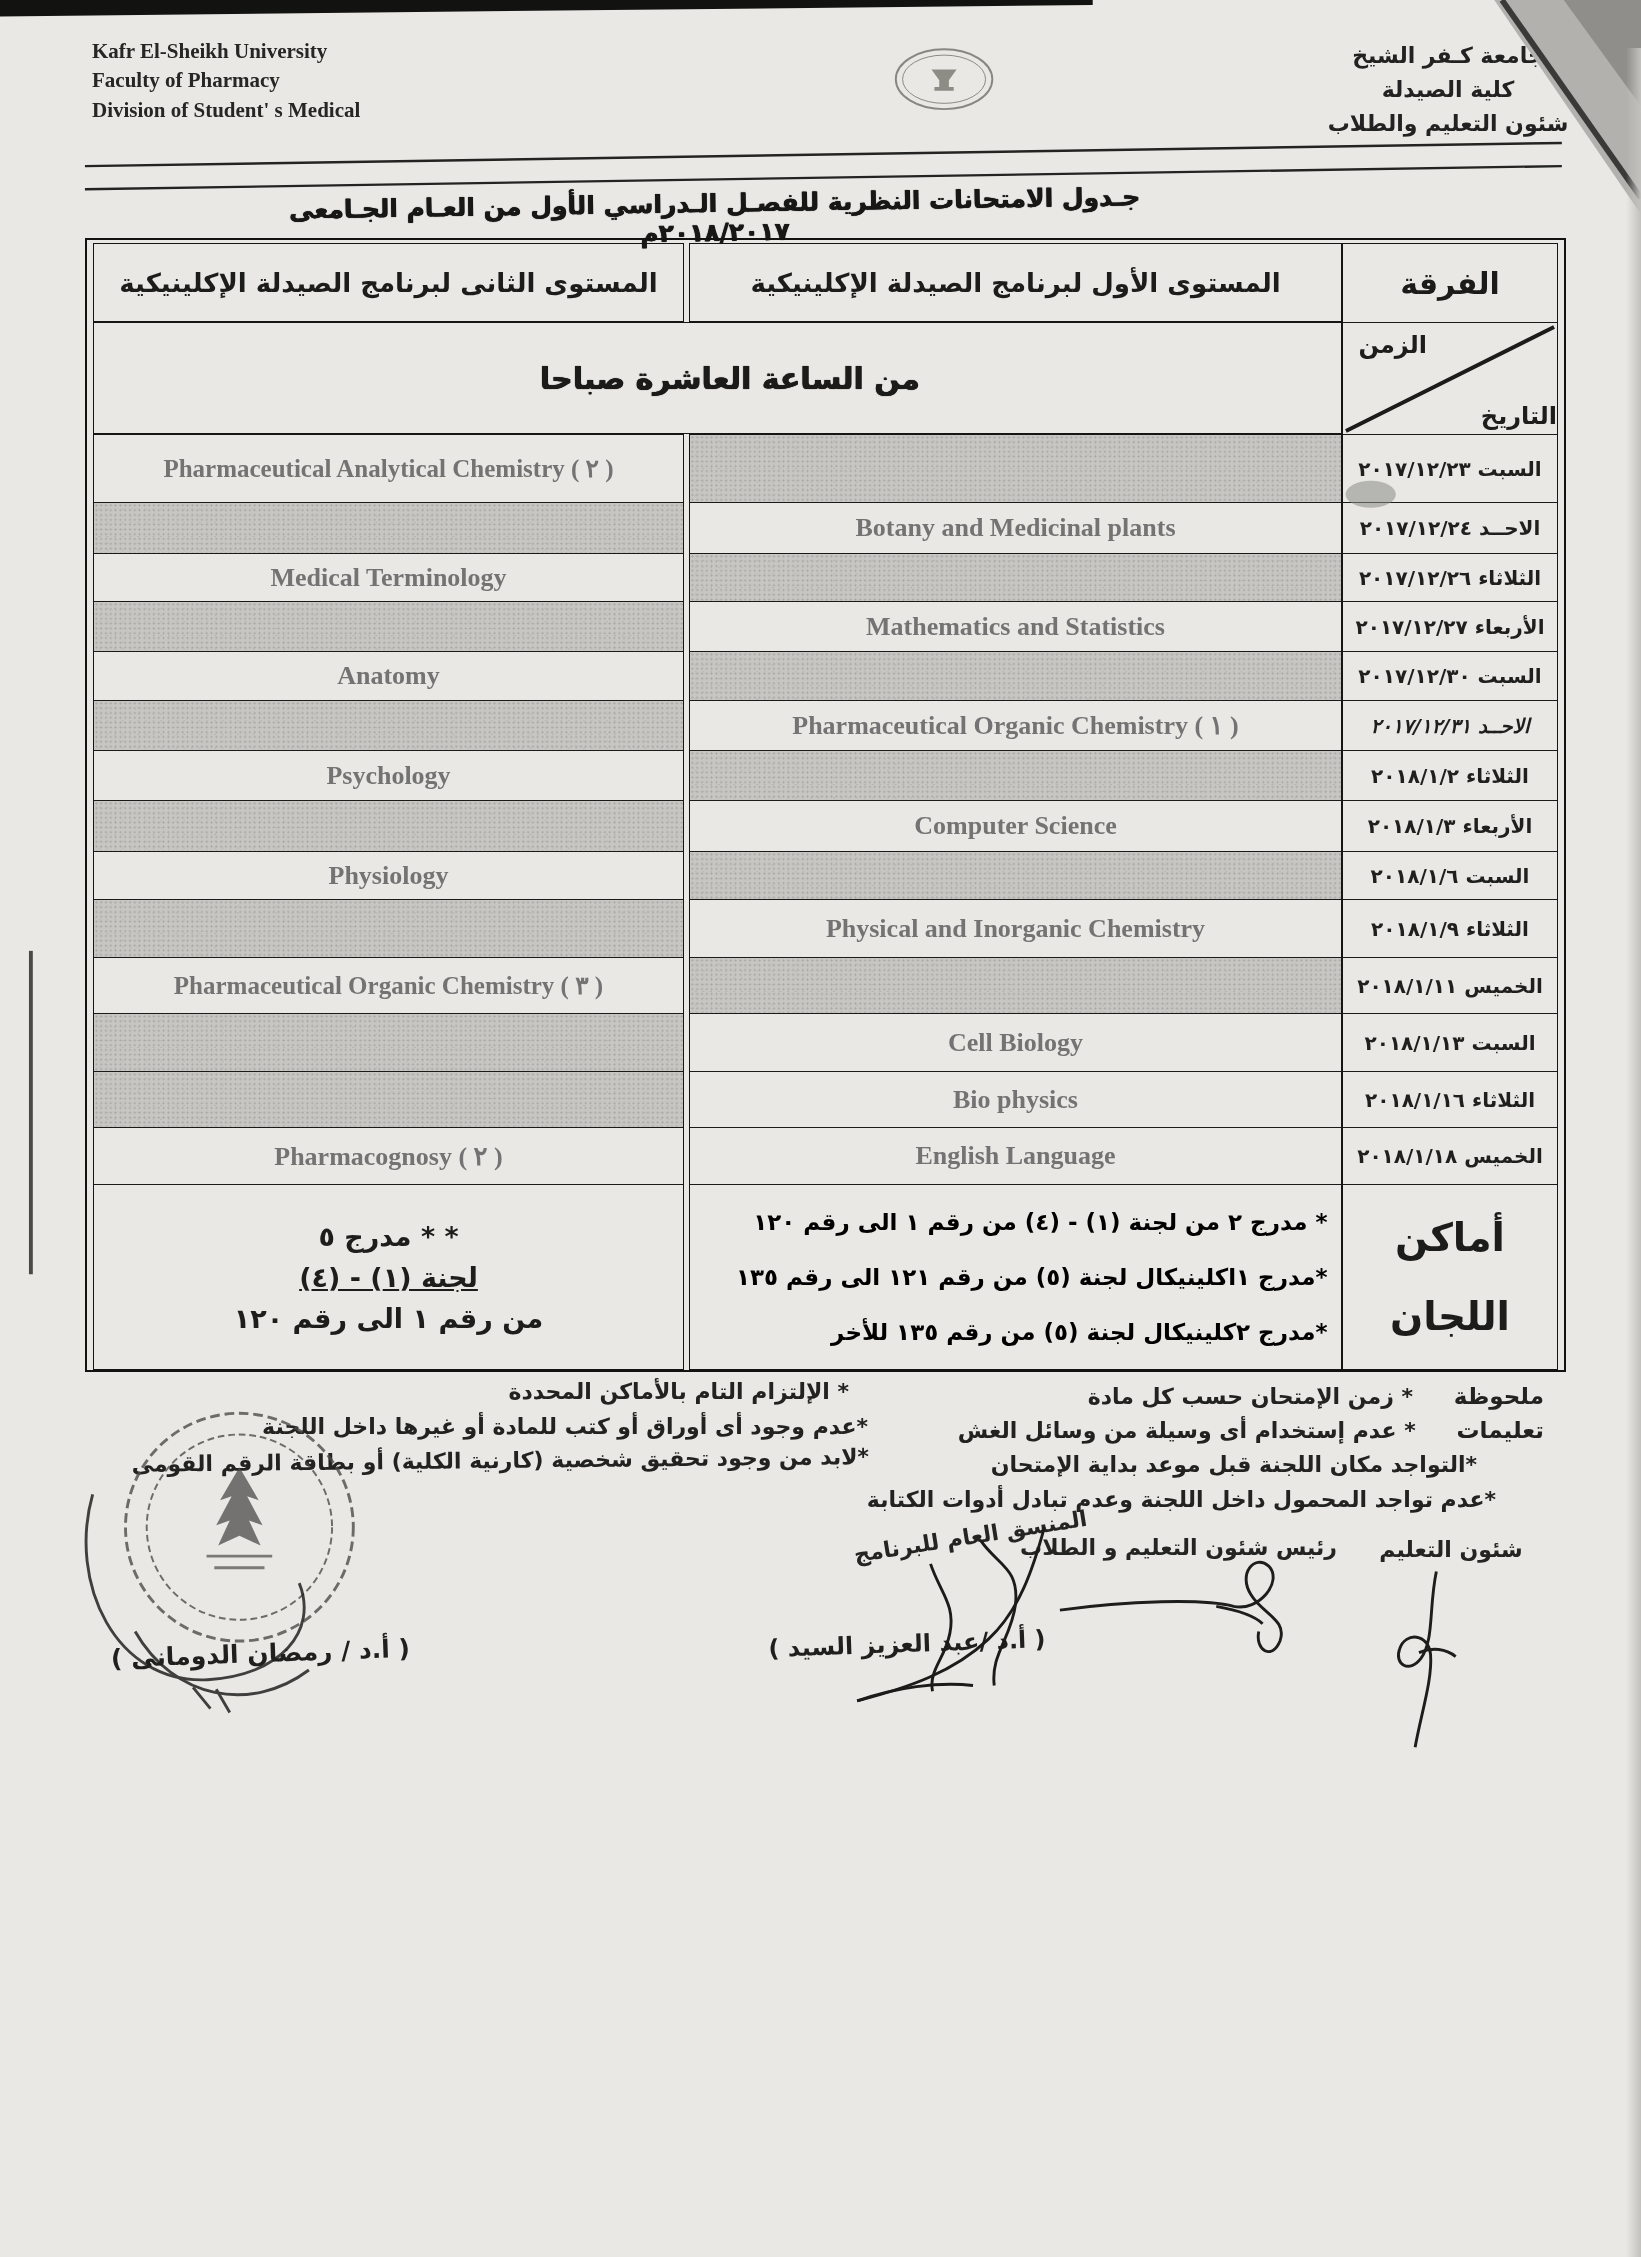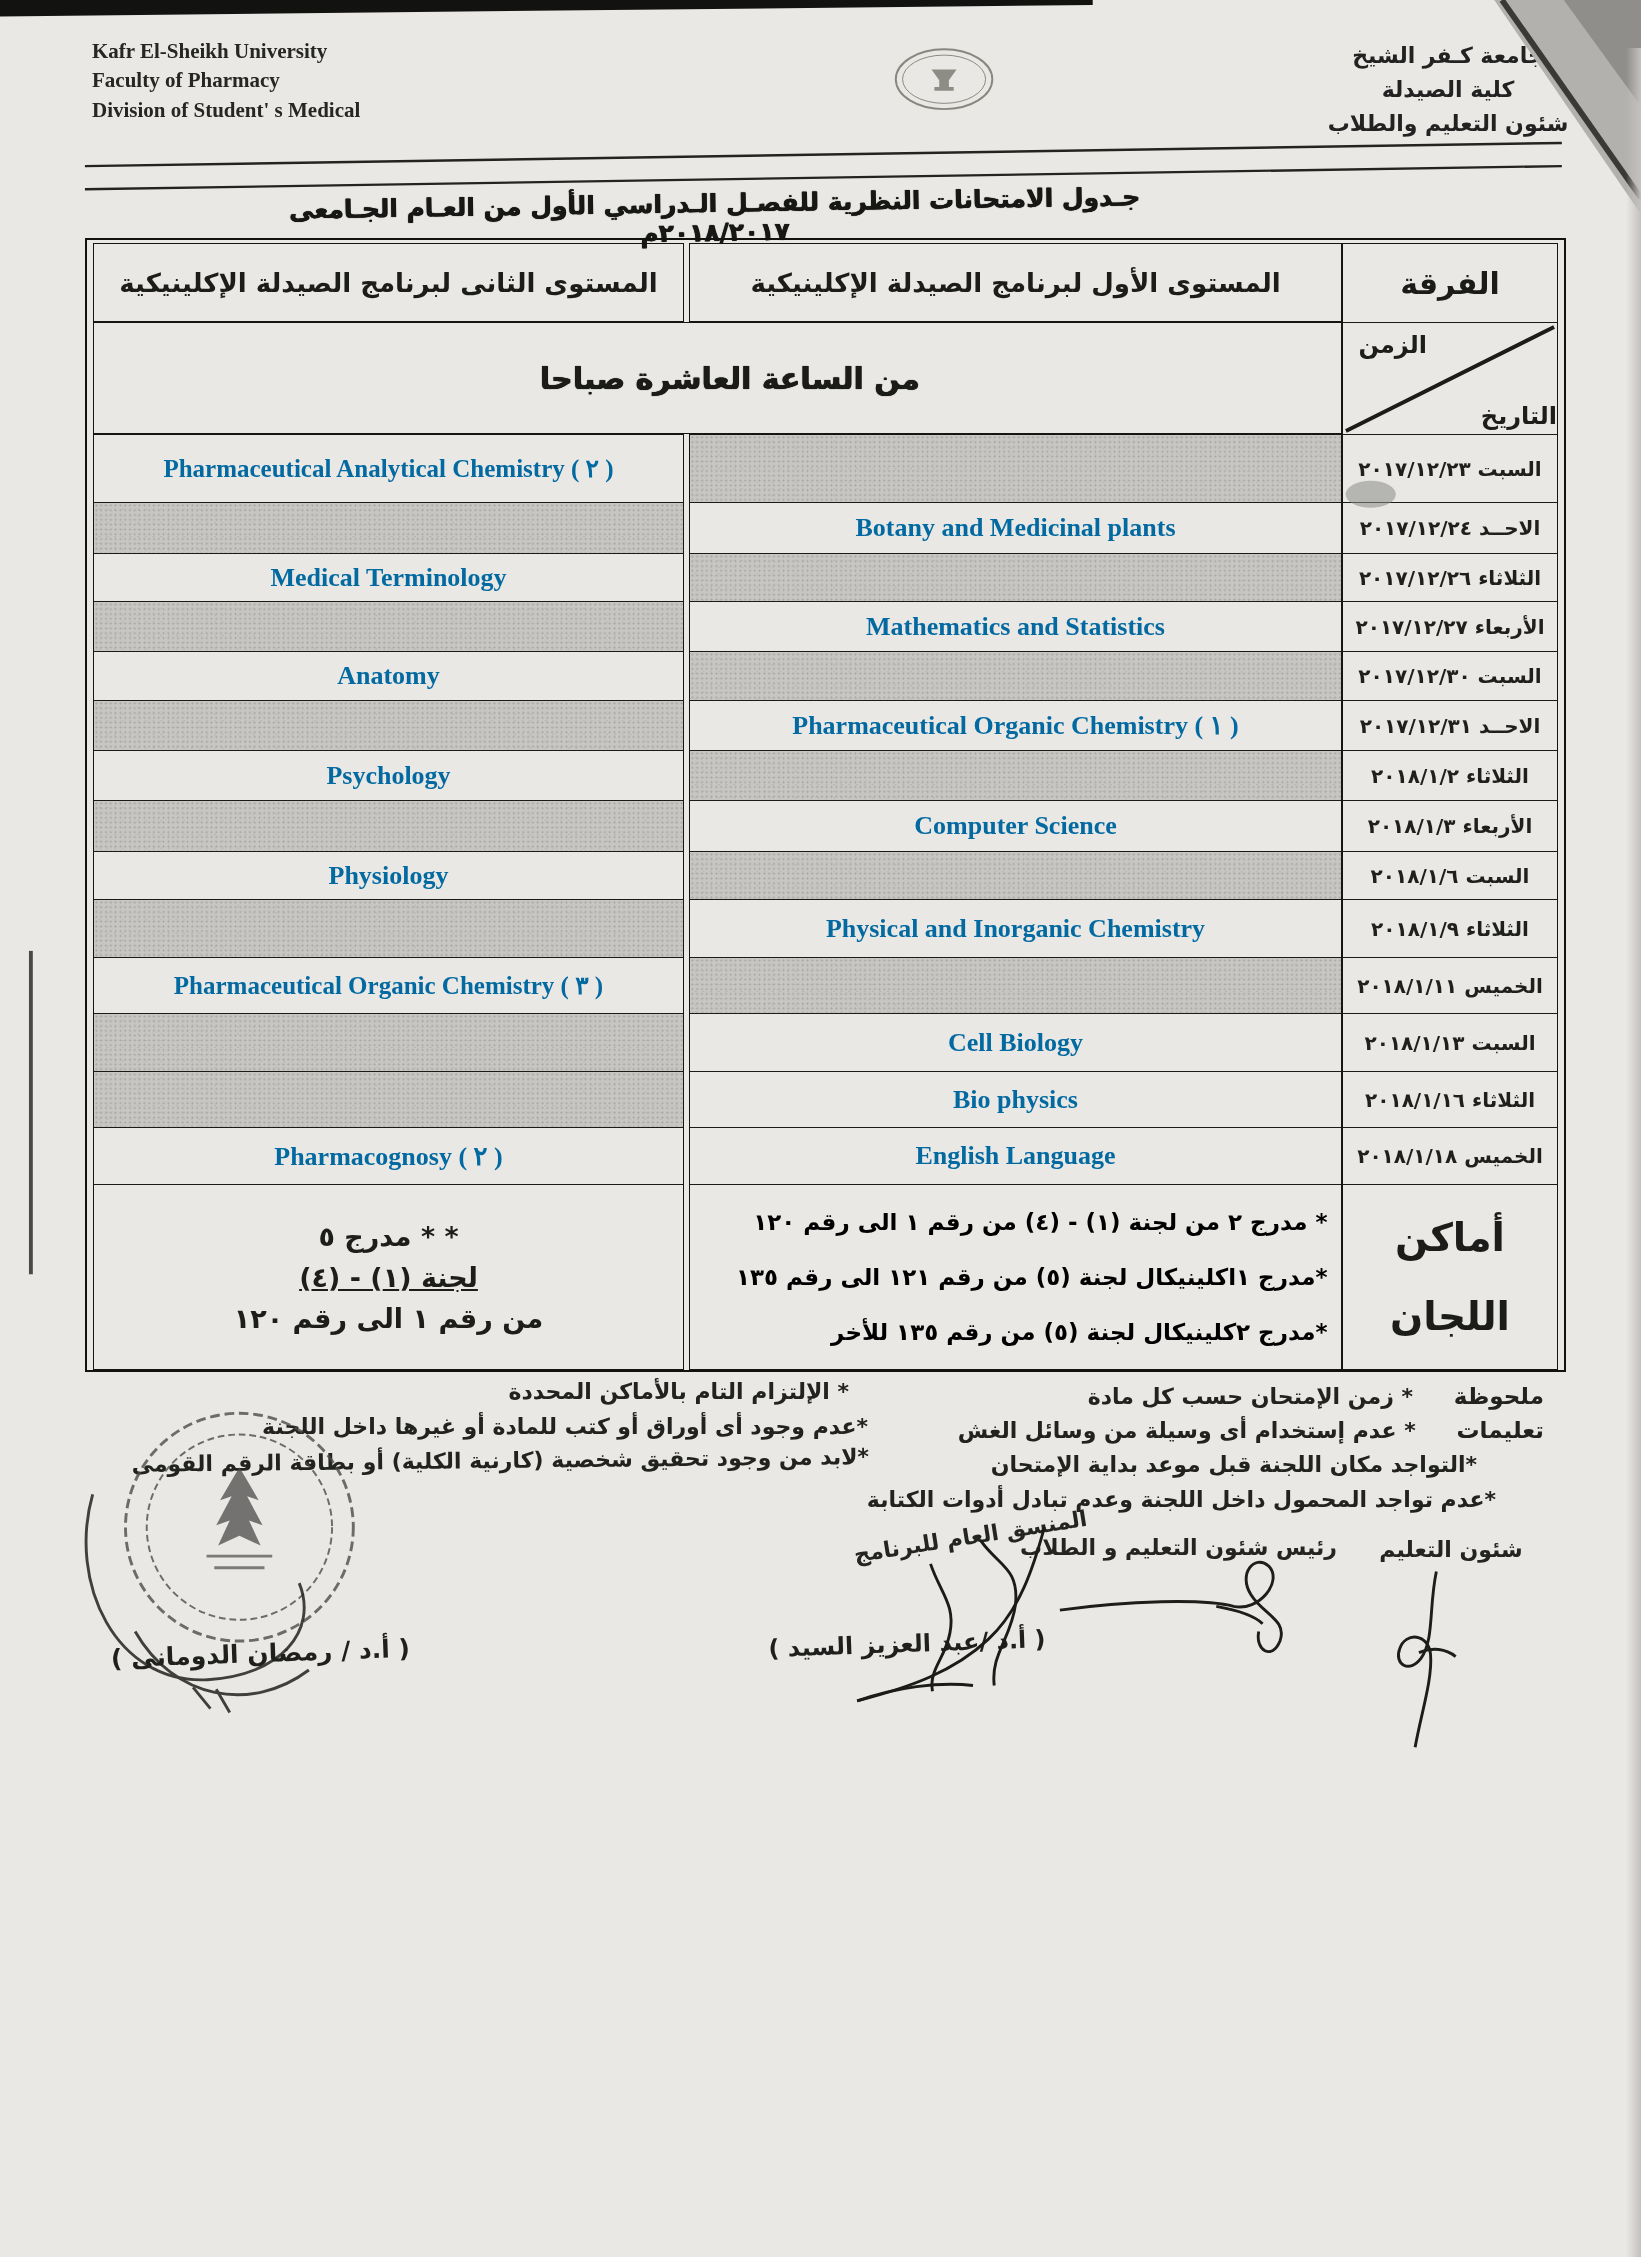--- a/index.html
+++ b/index.html
@@ -25,7 +25,7 @@
   .shaded{background-color:#c7c6c3;
     background-image:radial-gradient(#a9a8a5 0.9px, transparent 1.1px),radial-gradient(#b4b3b0 0.8px, transparent 1px);
     background-size:4.8px 4.8px,7.7px 6.8px;background-position:0 0,1.9px 2.9px;}
-  .subj{color:#0369a1;font-family:"Liberation Serif","DejaVu Serif",serif;font-weight:700;font-size:26px;white-space:nowrap;}
+  .subj{color:#737373;font-family:"Liberation Serif","DejaVu Serif",serif;font-weight:700;font-size:26px;white-space:nowrap;}
   .datec{color:#1f1f1d;direction:rtl;font-weight:700;font-size:20px;white-space:nowrap;}
   .lvl-hdr{color:#1c1c1a;direction:rtl;font-weight:700;font-size:26px;}
   #time-banner-box{display:flex;align-items:center;justify-content:center;padding-left:24px;}

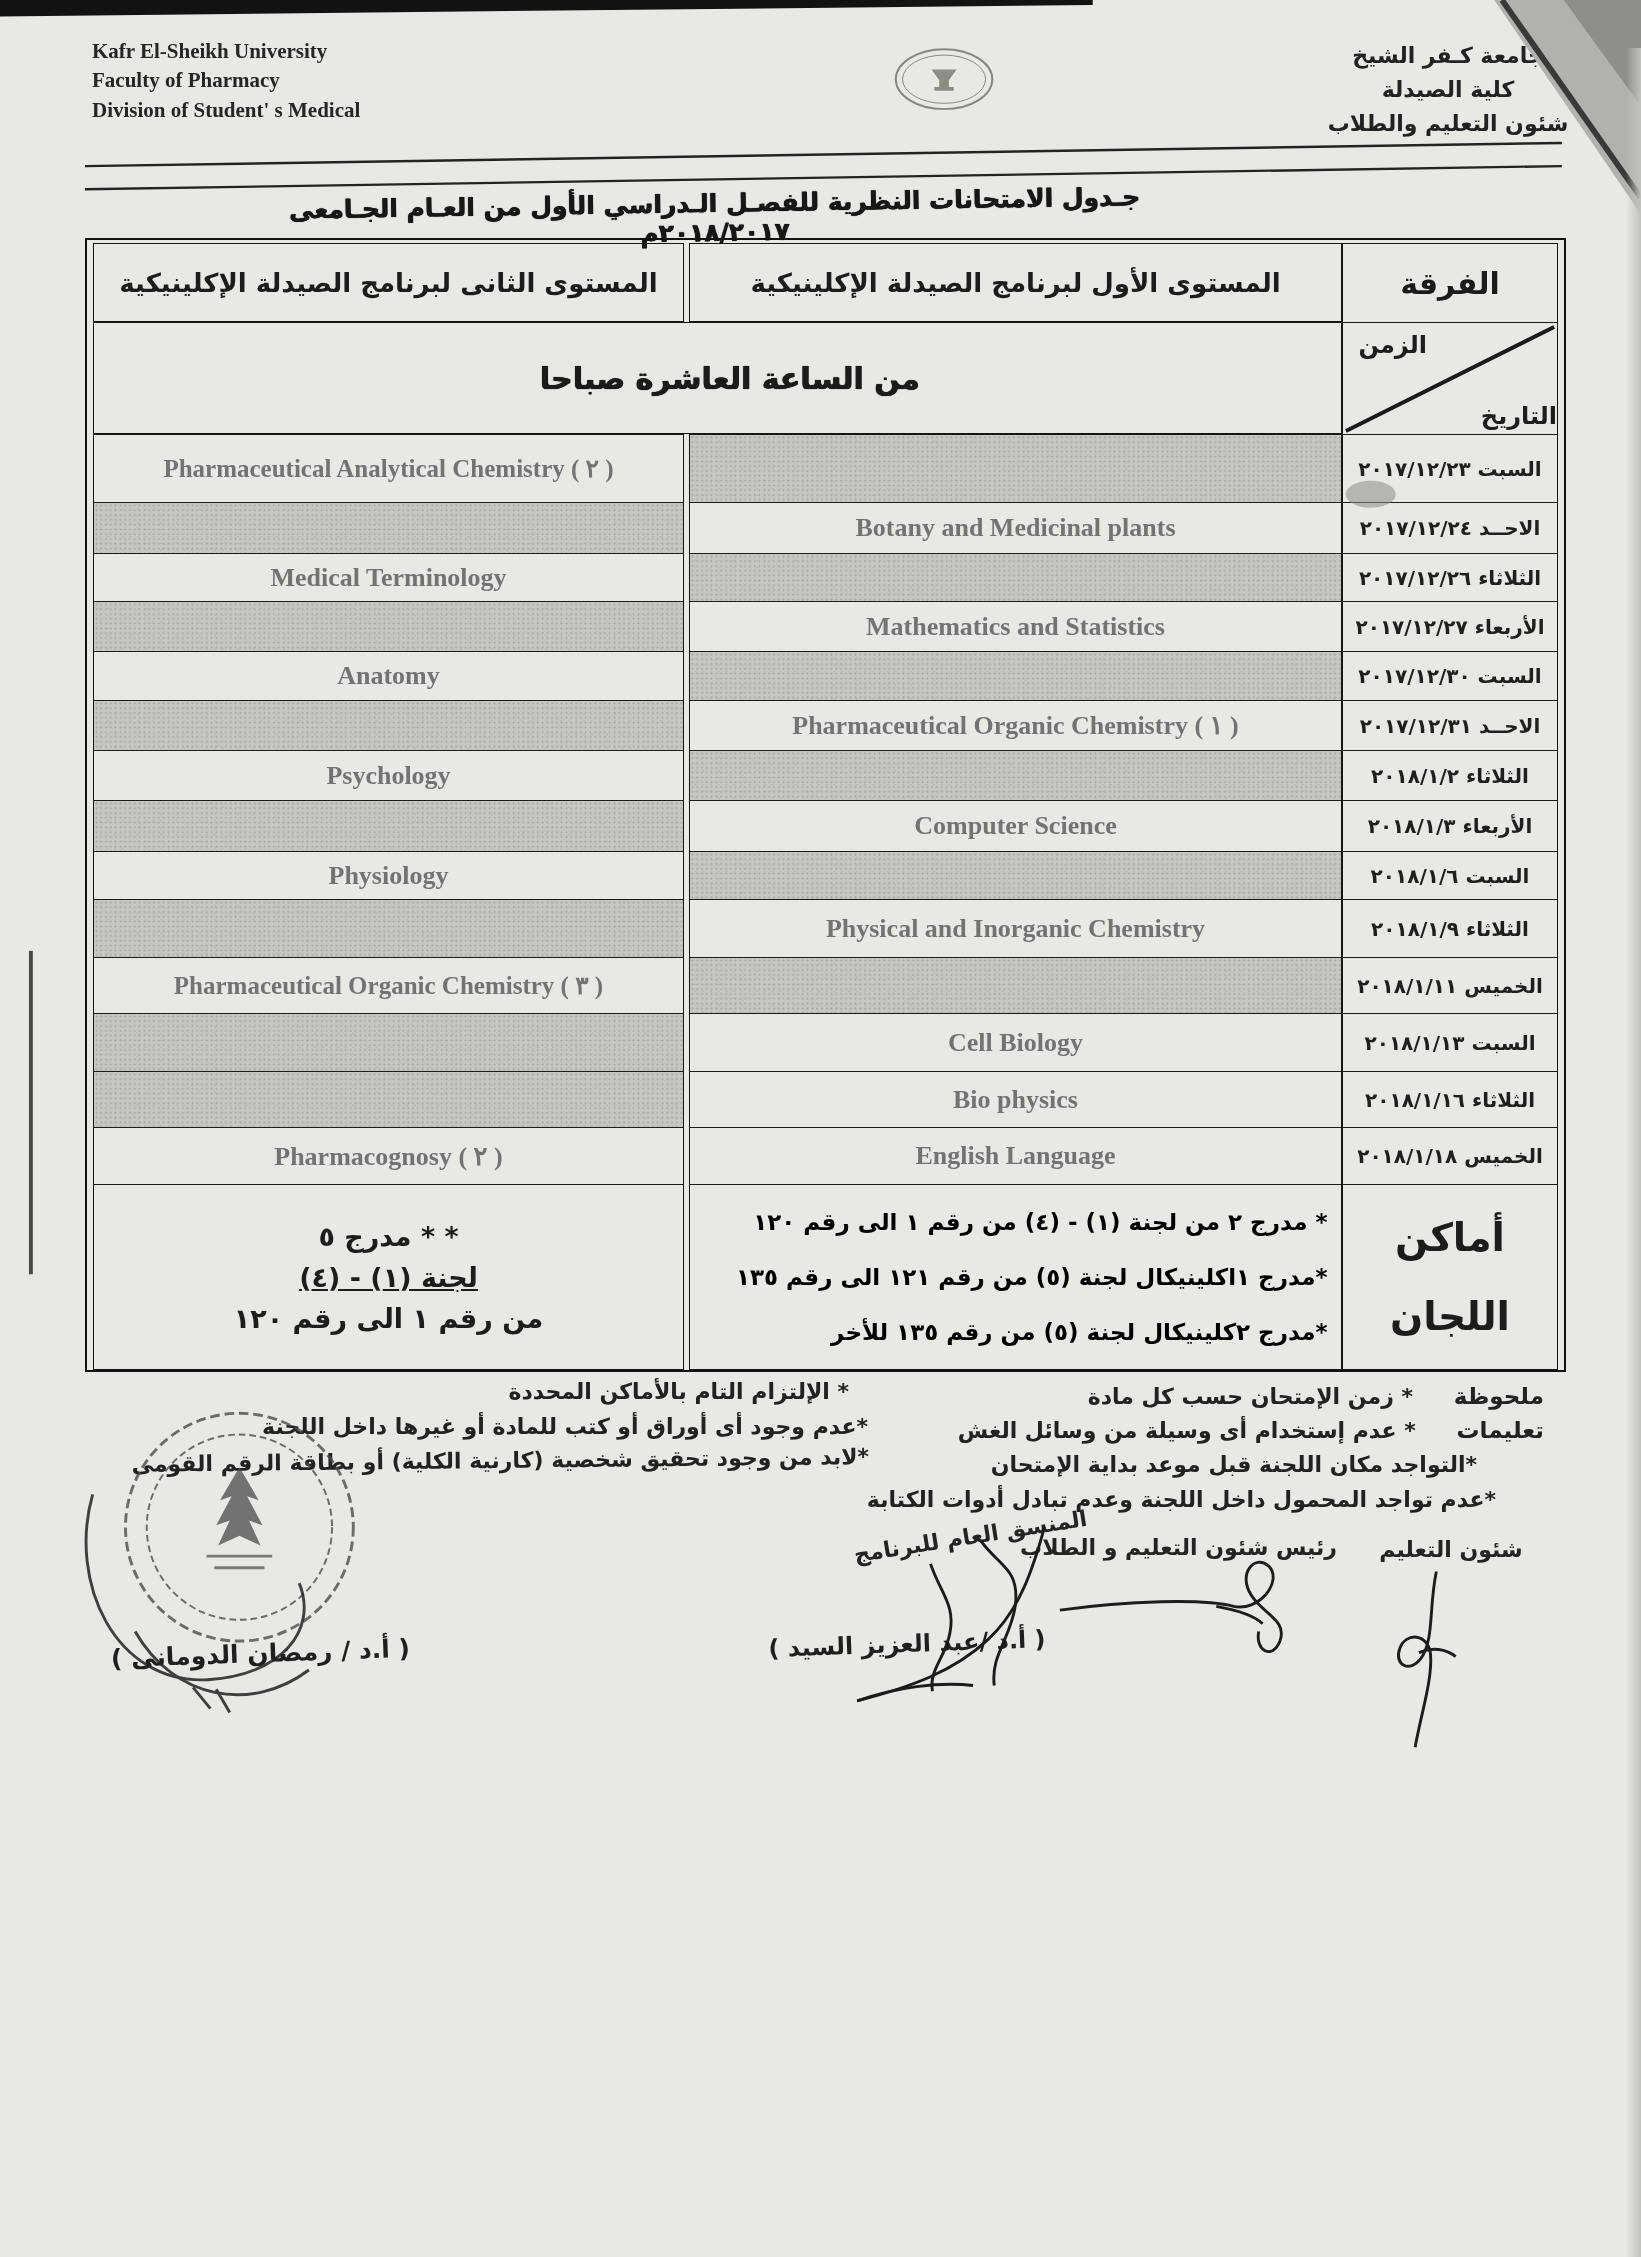--- a/index.html
+++ b/index.html
@@ -95,7 +95,7 @@
     <div class="cell datec" style="height:48px;">الثلاثاء ٢٠١٧/١٢/٢٦</div>
     <div class="cell datec" style="height:50px;">الأربعاء ٢٠١٧/١٢/٢٧</div>
     <div class="cell datec" style="height:49px;">السبت ٢٠١٧/١٢/٣٠</div>
-    <div class="cell datec" style="height:50px;">الاحــد ٢٠١٧/١٢/٣١</div>
+    <div class="cell datec" style="height:50px;font-style:italic;">الاحــد ٢٠١٧/١٢/٣١</div>
     <div class="cell datec" style="height:50px;">الثلاثاء ٢٠١٨/١/٢</div>
     <div class="cell datec" style="height:51px;">الأربعاء ٢٠١٨/١/٣</div>
     <div class="cell datec" style="height:48px;">السبت ٢٠١٨/١/٦</div>

